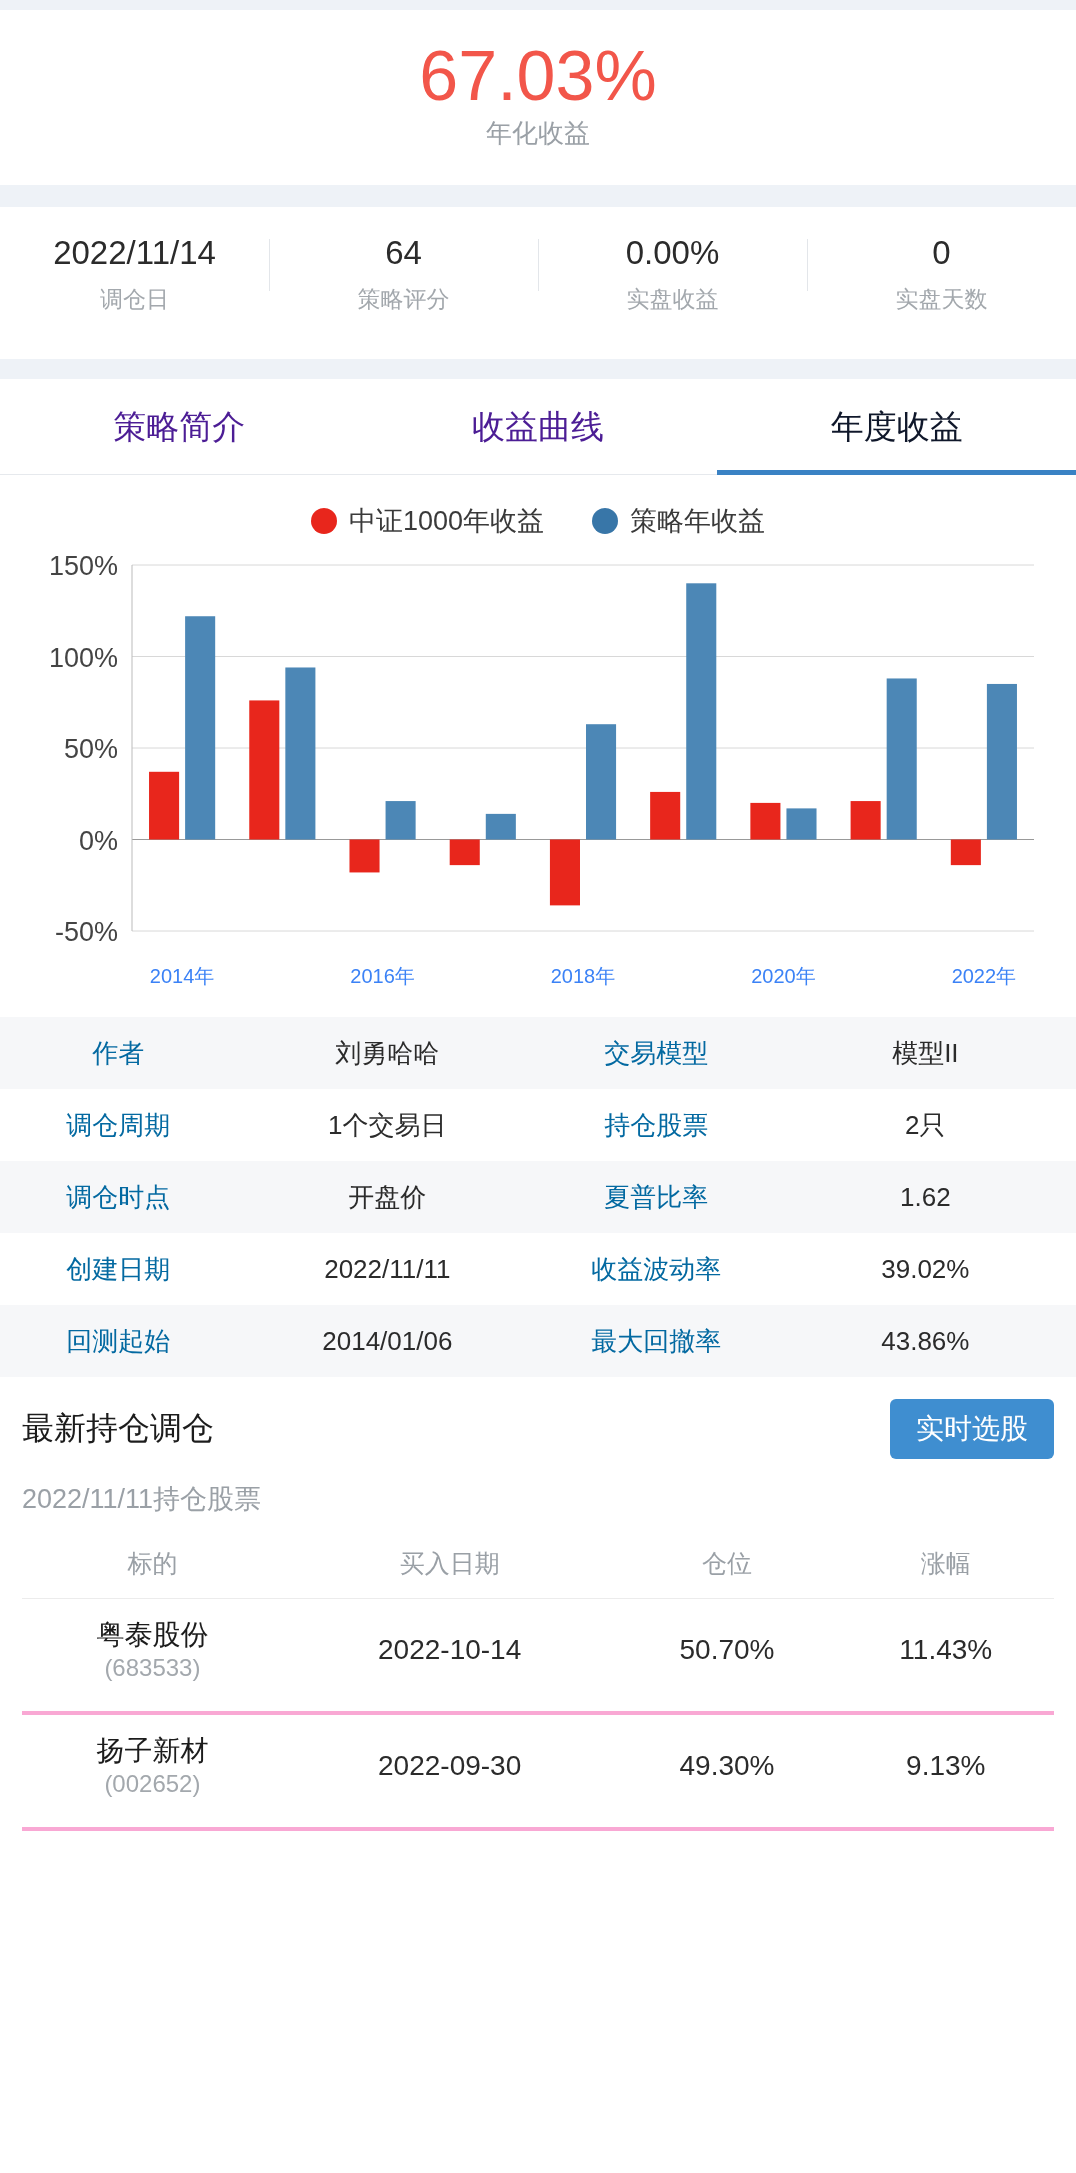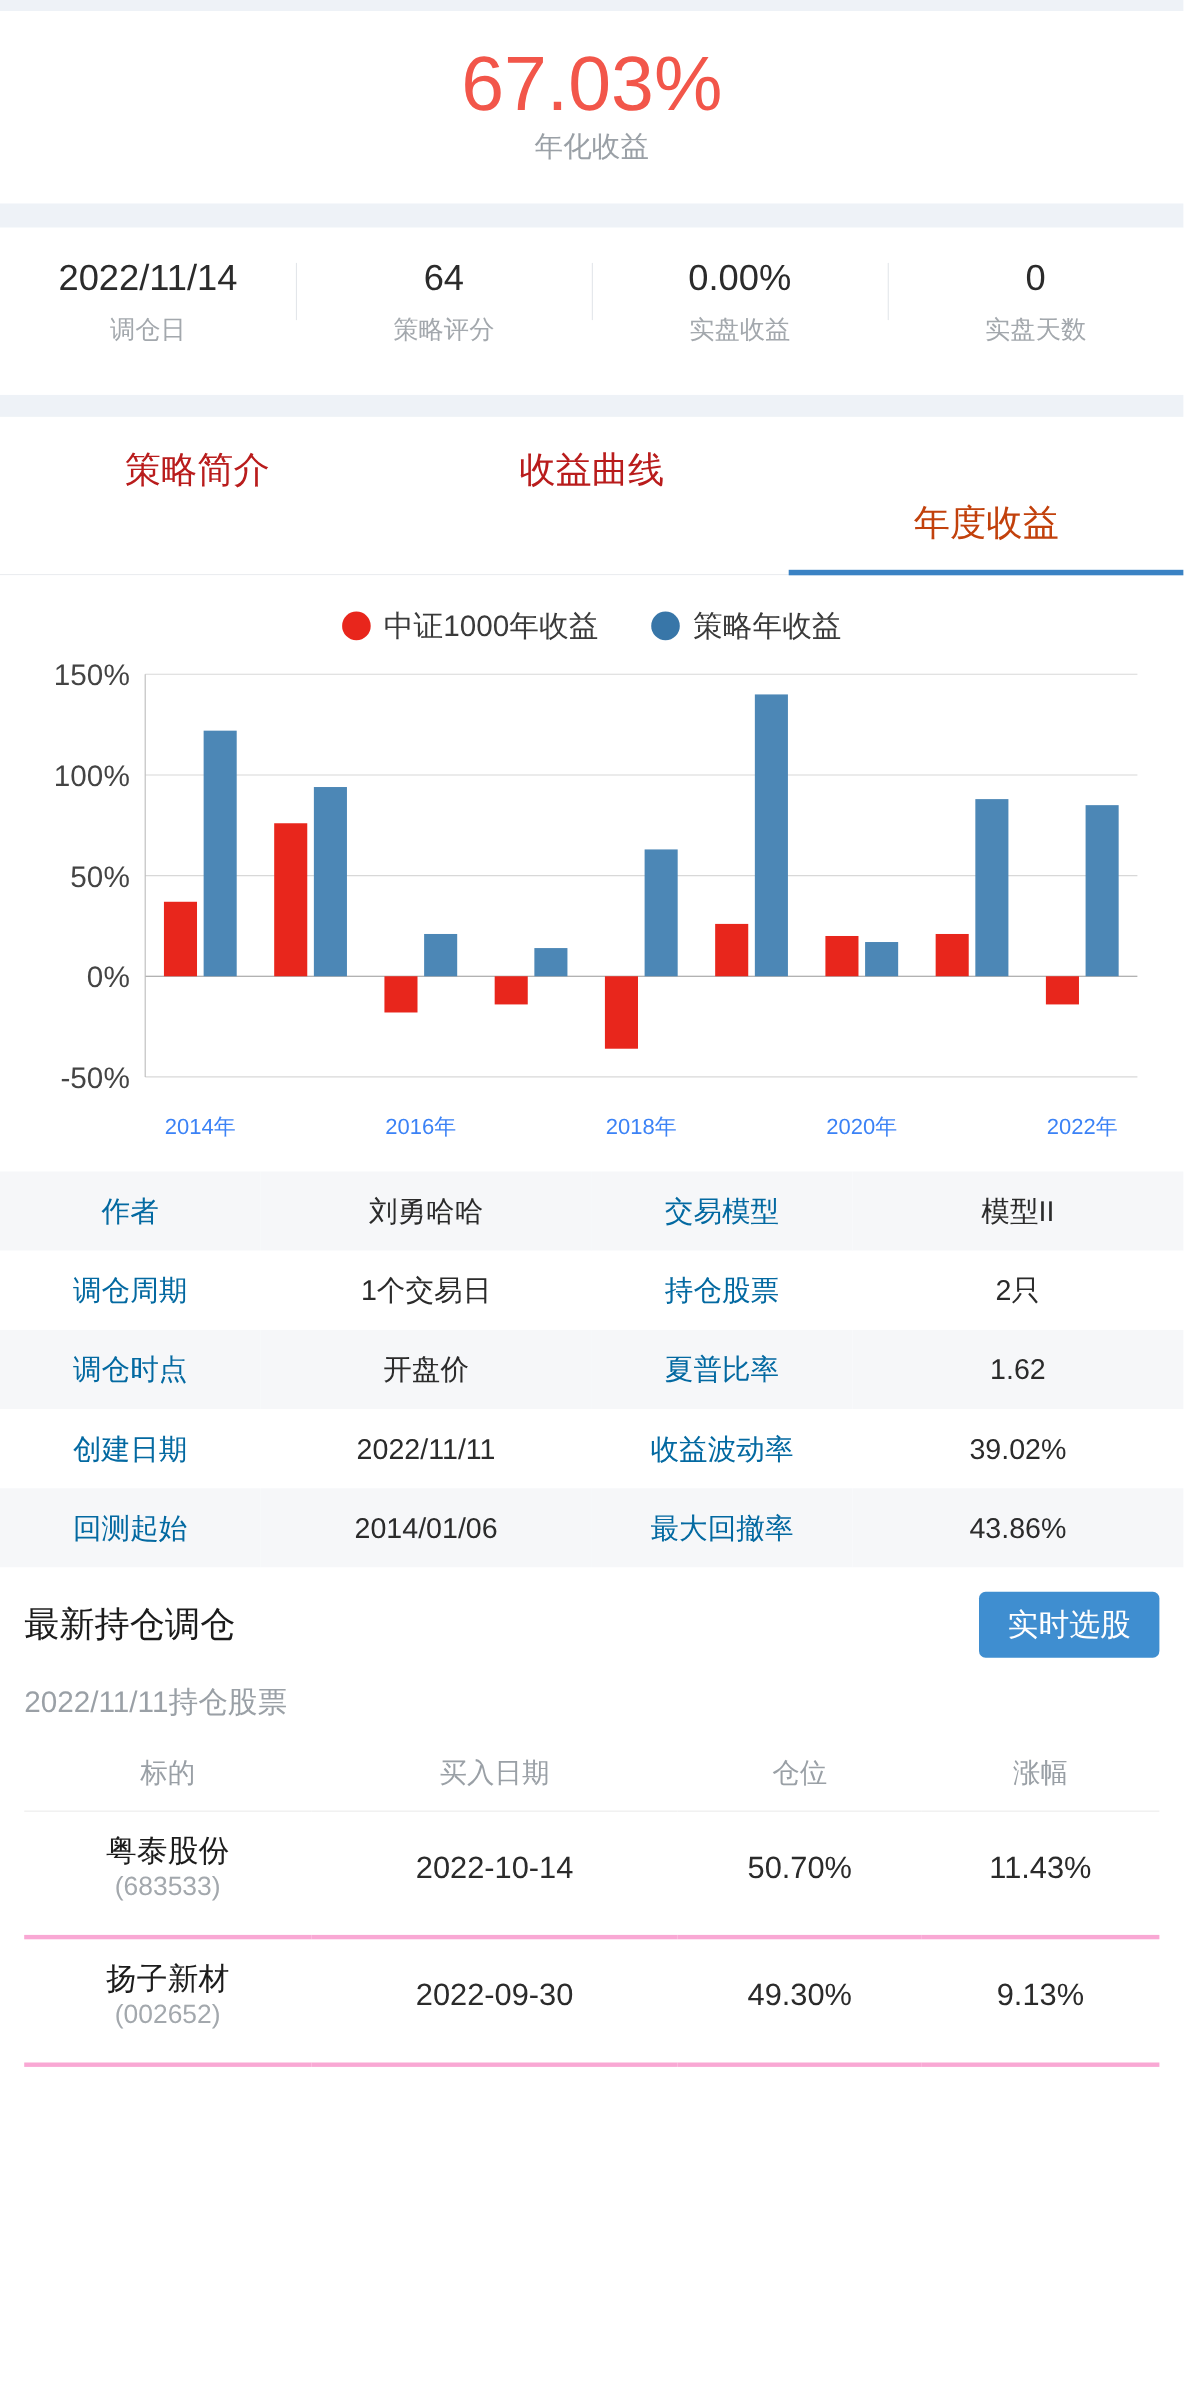--- a/index.html
+++ b/index.html
@@ -77,7 +77,7 @@
     flex: 1;
     text-align: center;
     font-size: 33px;
-    color: #b91c1c;
+    color: #4c1d95;
     padding: 26px 0 24px 0;
     position: relative;
   }

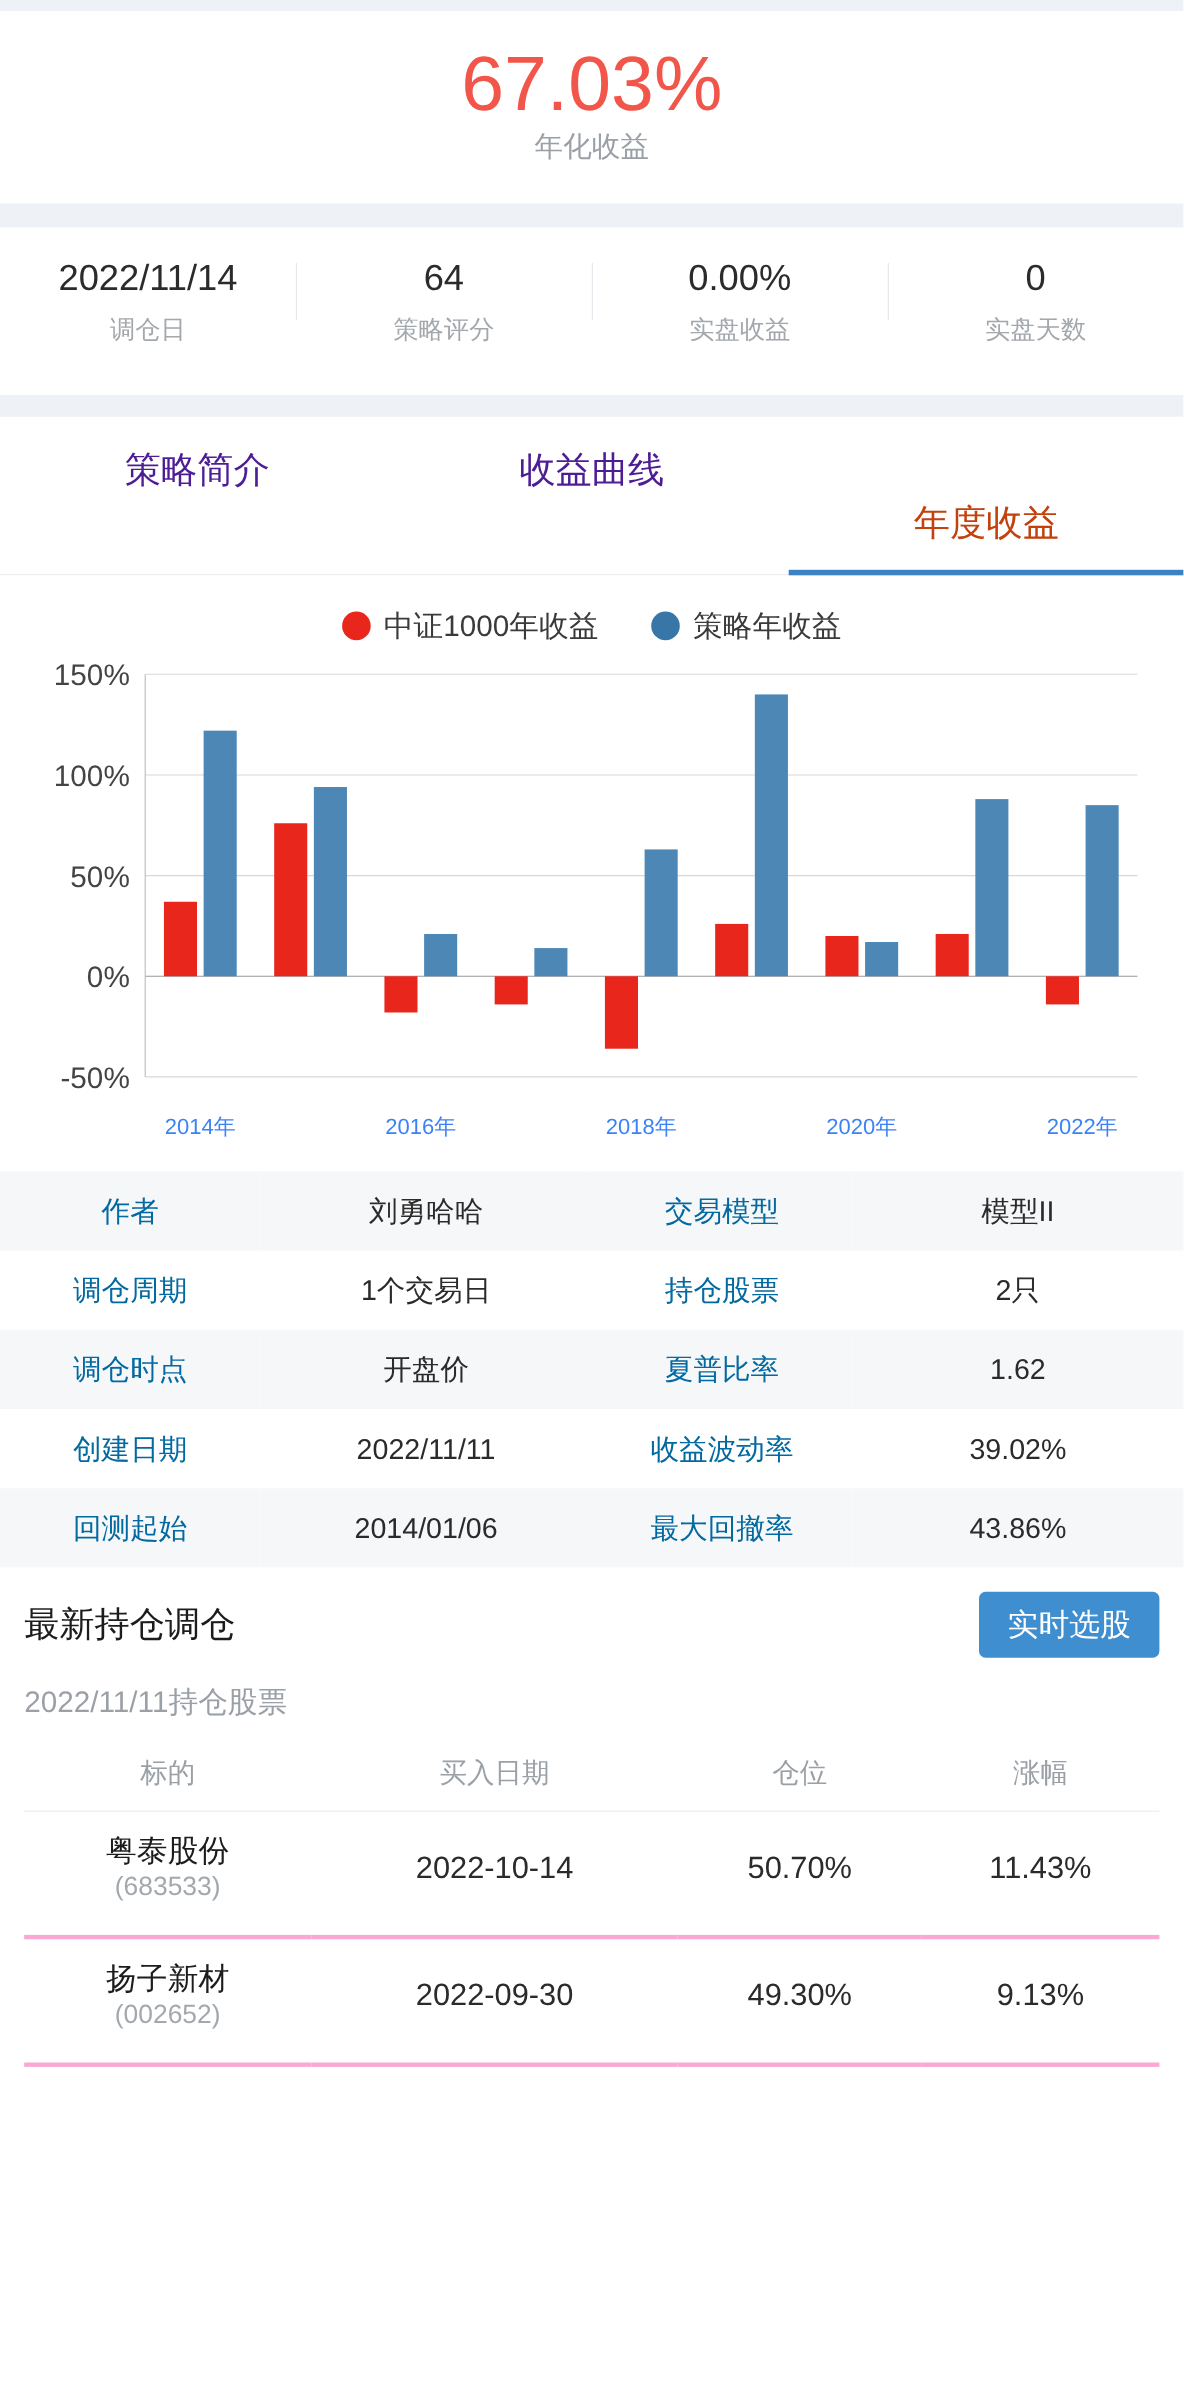--- a/index.html
+++ b/index.html
@@ -82,8 +82,7 @@
     position: relative;
   }
   .tab.active {
-    color: #c2410c;
-    margin-top: 48px;
+    color: #0f172a;
   }
   .tab.active::after {
     content: "";

